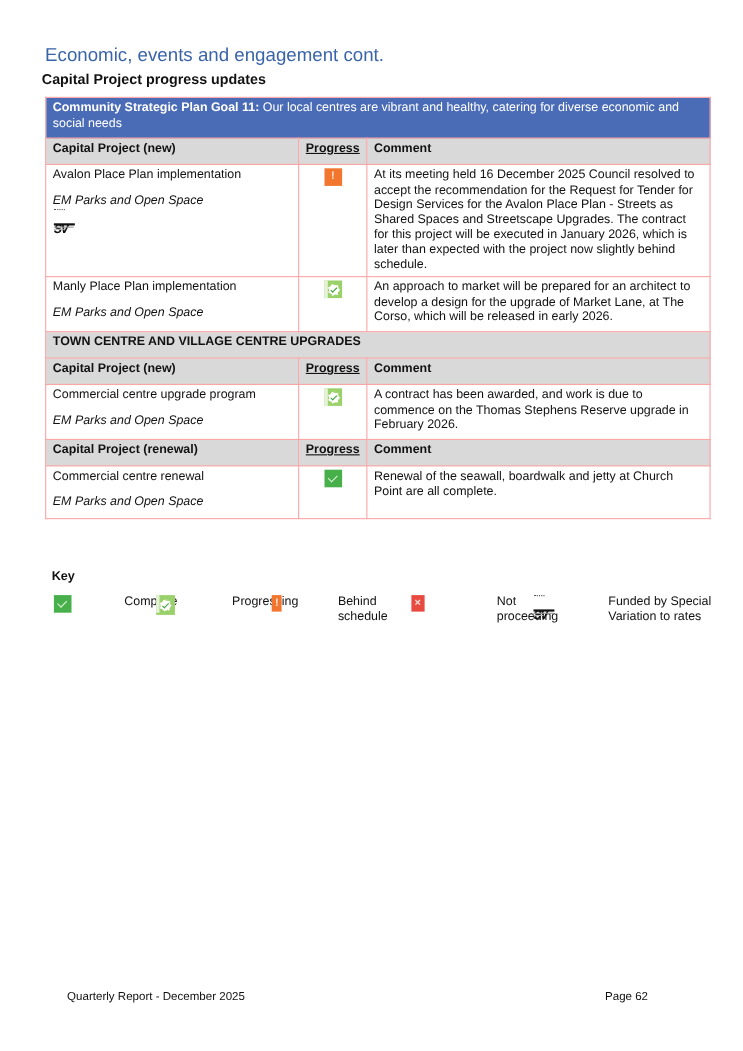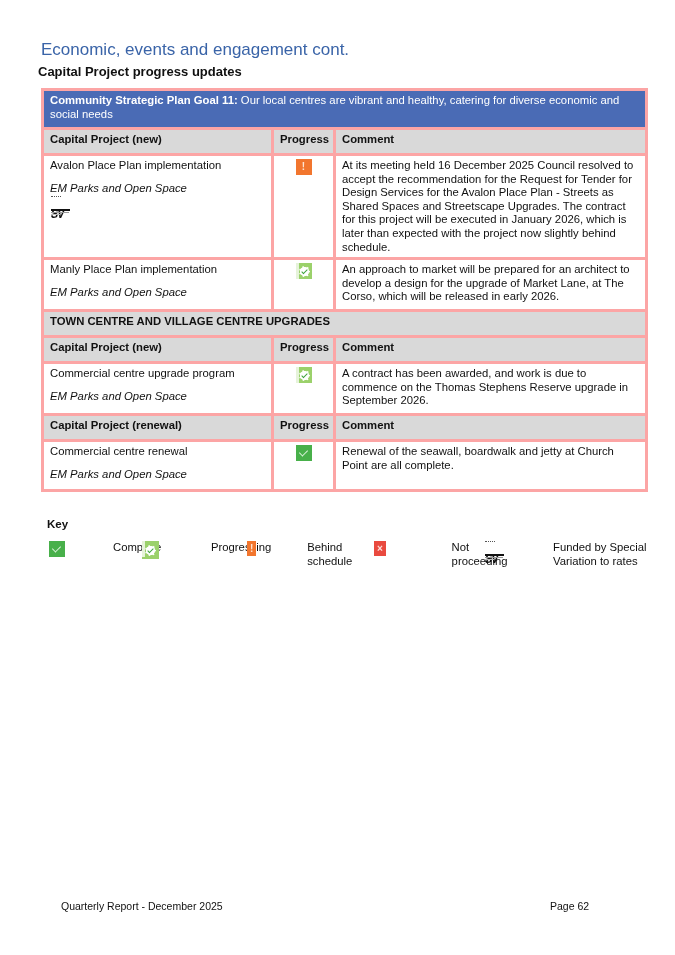--- a/index.html
+++ b/index.html
@@ -9,7 +9,7 @@
   .page-title { position: absolute; left: 38px; top: 64px; font-size: 13px; font-weight: bold; color: #111; }
 
   table.cp { position: absolute; left: 41px; top: 88px; width: 604px; border-collapse: collapse; table-layout: fixed; font-size: 11.3px; }
-  table.cp td { border: 3px solid #fca5a5; padding: 3px 6px; vertical-align: top; line-height: 13.6px; }
+  table.cp td { border: 1px solid #fca5a5; padding: 3px 6px; vertical-align: top; line-height: 13.6px; }
   .goal-row td { background: #4a6bb5; color: #fff; border-color: #4a6bb5; height: 30px; }
   .goal-row b { font-weight: bold; }
   .section-row td { background: #d9d9d9; font-weight: bold; height: 17px; padding-top: 3px; }

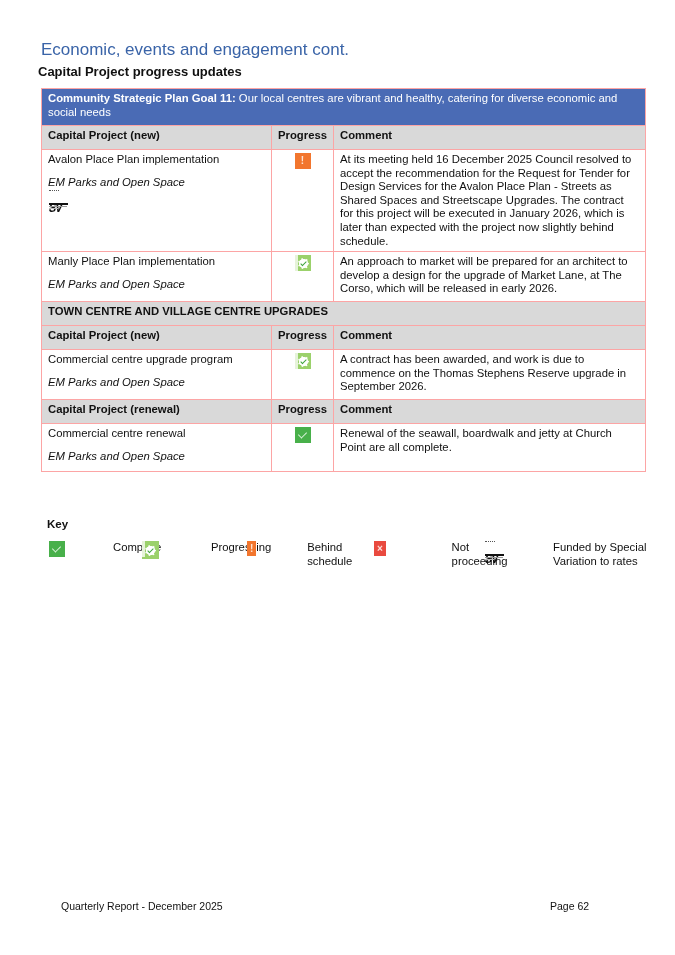--- a/index.html
+++ b/index.html
@@ -14,7 +14,7 @@
   .goal-row b { font-weight: bold; }
   .section-row td { background: #d9d9d9; font-weight: bold; height: 17px; padding-top: 3px; }
   .head-row td { background: #d9d9d9; font-weight: bold; height: 17px; }
-  .head-row td.prog { text-align: center; }
+  .head-row td.prog { text-align: center; text-decoration: underline; }
   .data-row td { background: #fff; }
   .proj-name { display: block; }
   .proj-owner { display: block; font-style: italic; margin-top: 9px; }

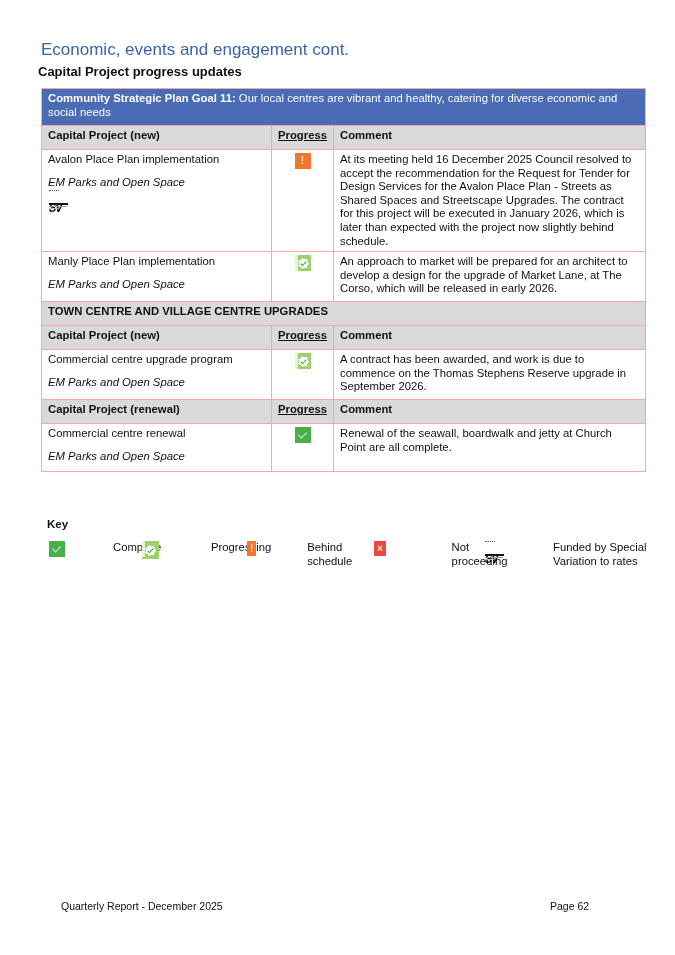--- a/index.html
+++ b/index.html
@@ -111,7 +111,7 @@
     <td class="prog-cell">
       <span class="ic ic-progress"><span class="inner"></span></span>
     </td>
-    <td>A contract has been awarded, and work is due to commence on the Thomas Stephens Reserve upgrade in September 2026.</td>
+    <td>A contract has been awarded, and work is due to commence on the Thomas Stephens Reserve upgrade in February 2026.</td>
   </tr>
   <tr class="head-row">
     <td>Capital Project (renewal)</td>

